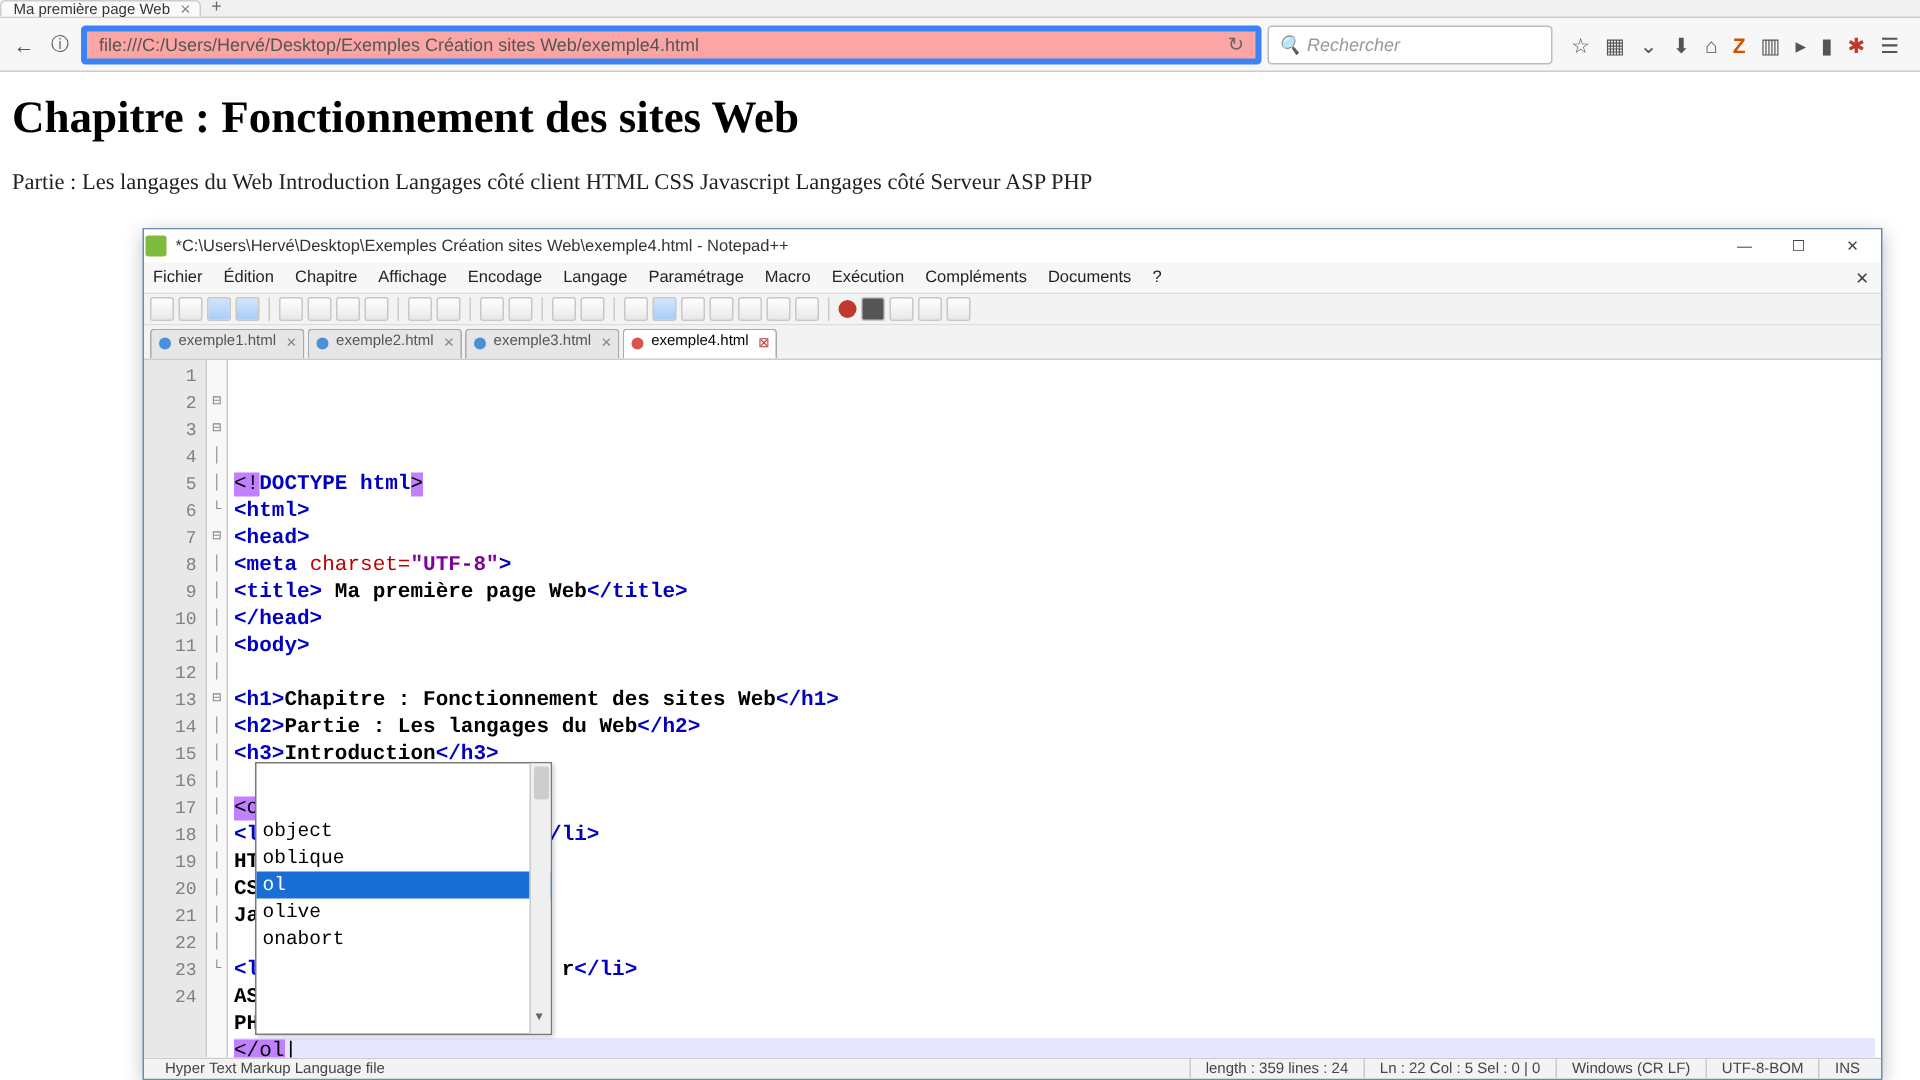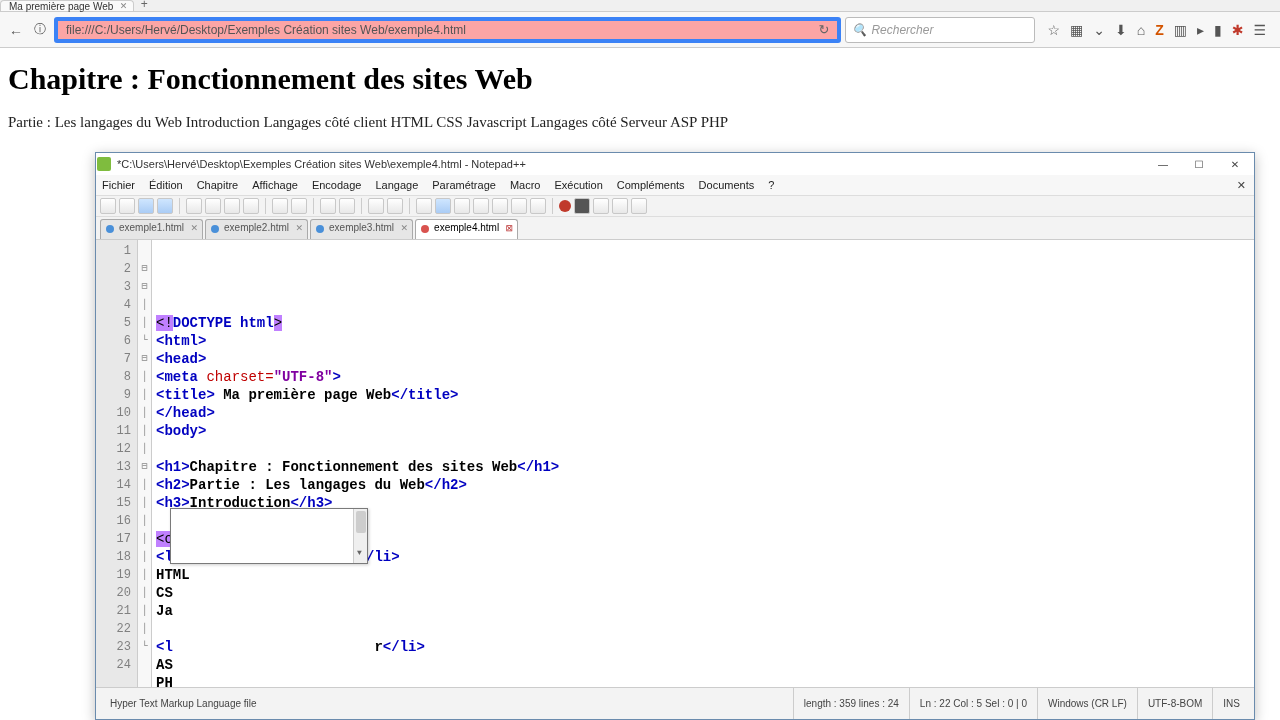--- a/index.html
+++ b/index.html
@@ -240,6 +240,7 @@
       
       
     <div class="code-line"><span class="sel-bg">&lt;!</span><span class="kw-blue">DOCTYPE html</span><span class="sel-bg">&gt;</span></div><div class="code-line"><span class="kw-blue">&lt;html&gt;</span></div><div class="code-line"><span class="kw-blue">&lt;head&gt;</span></div><div class="code-line"><span class="kw-blue">&lt;meta </span><span class="attr-red">charset=</span><span class="str-purple">"UTF-8"</span><span class="kw-blue">&gt;</span></div><div class="code-line"><span class="kw-blue">&lt;title&gt;</span><span class="txt-black"> Ma première page Web</span><span class="kw-blue">&lt;/title&gt;</span></div><div class="code-line"><span class="kw-blue">&lt;/head&gt;</span></div><div class="code-line"><span class="kw-blue">&lt;body&gt;</span></div><div class="code-line"></div><div class="code-line"><span class="kw-blue">&lt;h1&gt;</span><span class="txt-black">Chapitre : Fonctionnement des sites Web</span><span class="kw-blue">&lt;/h1&gt;</span></div><div class="code-line"><span class="kw-blue">&lt;h2&gt;</span><span class="txt-black">Partie : Les langages du Web</span><span class="kw-blue">&lt;/h2&gt;</span></div><div class="code-line"><span class="kw-blue">&lt;h3&gt;</span><span class="txt-black">Introduction</span><span class="kw-blue">&lt;/h3&gt;</span></div><div class="code-line"></div><div class="code-line"><span class="ol-hl">&lt;ol&gt;</span></div><div class="code-line"><span class="kw-blue">&lt;li&gt;</span><span class="txt-black">Langages côté client</span><span class="kw-blue">&lt;/li&gt;</span></div><div class="code-line"><span class="txt-black">HTML</span></div><div class="code-line"><span class="txt-black">CS</span></div><div class="code-line"><span class="txt-black">Ja</span></div><div class="code-line"></div><div class="code-line"><span class="kw-blue">&lt;l</span><span>                        </span><span class="txt-black">r</span><span class="kw-blue">&lt;/li&gt;</span></div><div class="code-line"><span class="txt-black">AS</span></div><div class="code-line"><span class="txt-black">PH</span></div><div class="code-line hl-line"><span class="ol-hl">&lt;/ol</span><span>|</span></div><div class="autocomplete" style="left:18px; top:268px;">
+        <div id="ac-list"><div class="ac-item">object</div><div class="ac-item">oblique</div><div class="ac-item sel">ol</div><div class="ac-item">olive</div><div class="ac-item">onabort</div></div>
         <div class="ac-scroll">
           <span class="ac-arrow" style="top:1px;">▲</span>
           <div class="ac-thumb"></div>

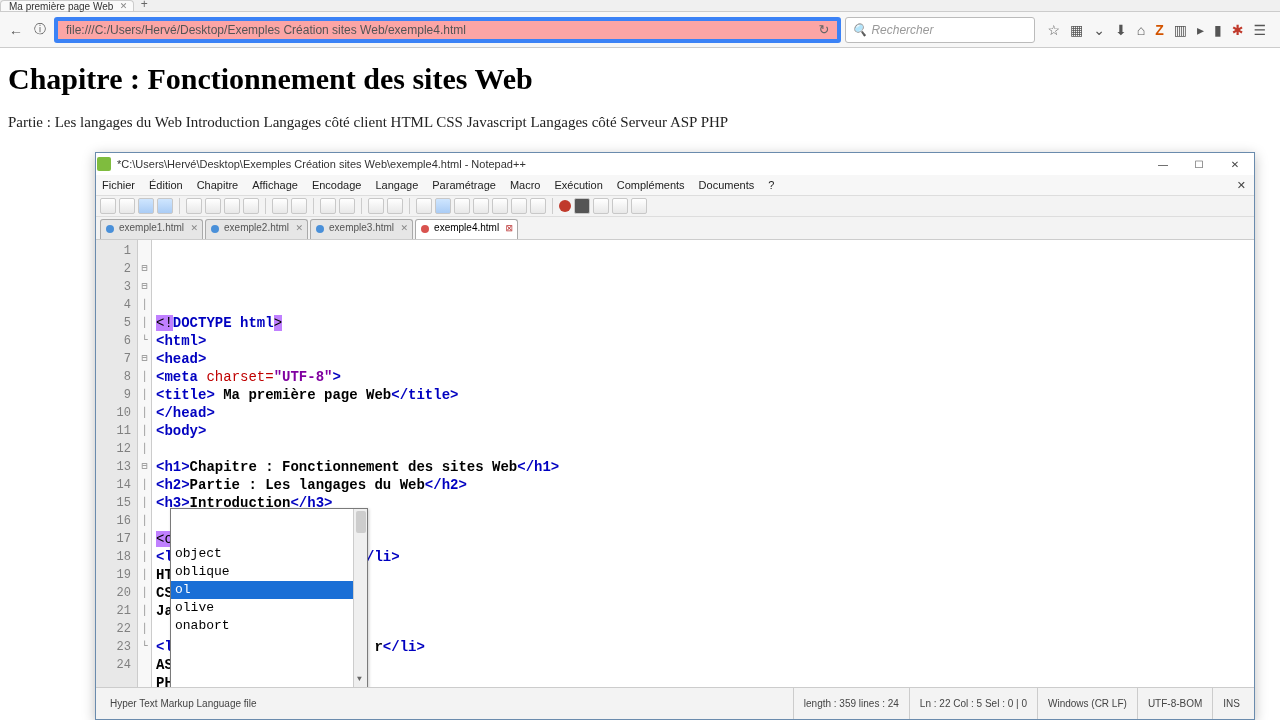--- a/index.html
+++ b/index.html
@@ -73,7 +73,7 @@
   .ac-arrow { position:absolute; left:3px; font-size:8px; color:#666;}
   
   
-  .statusbar { height: 32px; background: #f3f3f3; border-top: 1px solid #ccc; display: flex; align-items: center; font-size: 10px; color: #444; padding: 0 4px; }
+  .statusbar { height: 14px; background: #f3f3f3; border-top: 1px solid #ccc; display: flex; align-items: center; font-size: 10px; color: #444; padding: 0 4px; }
   .statusbar .sb-cell { padding: 0 10px; border-right: 1px solid #ccc; height: 100%; display:flex; align-items:center;}
   .statusbar .sb-cell:first-child { flex:1; border-right:1px solid #ccc;}
 </style>

